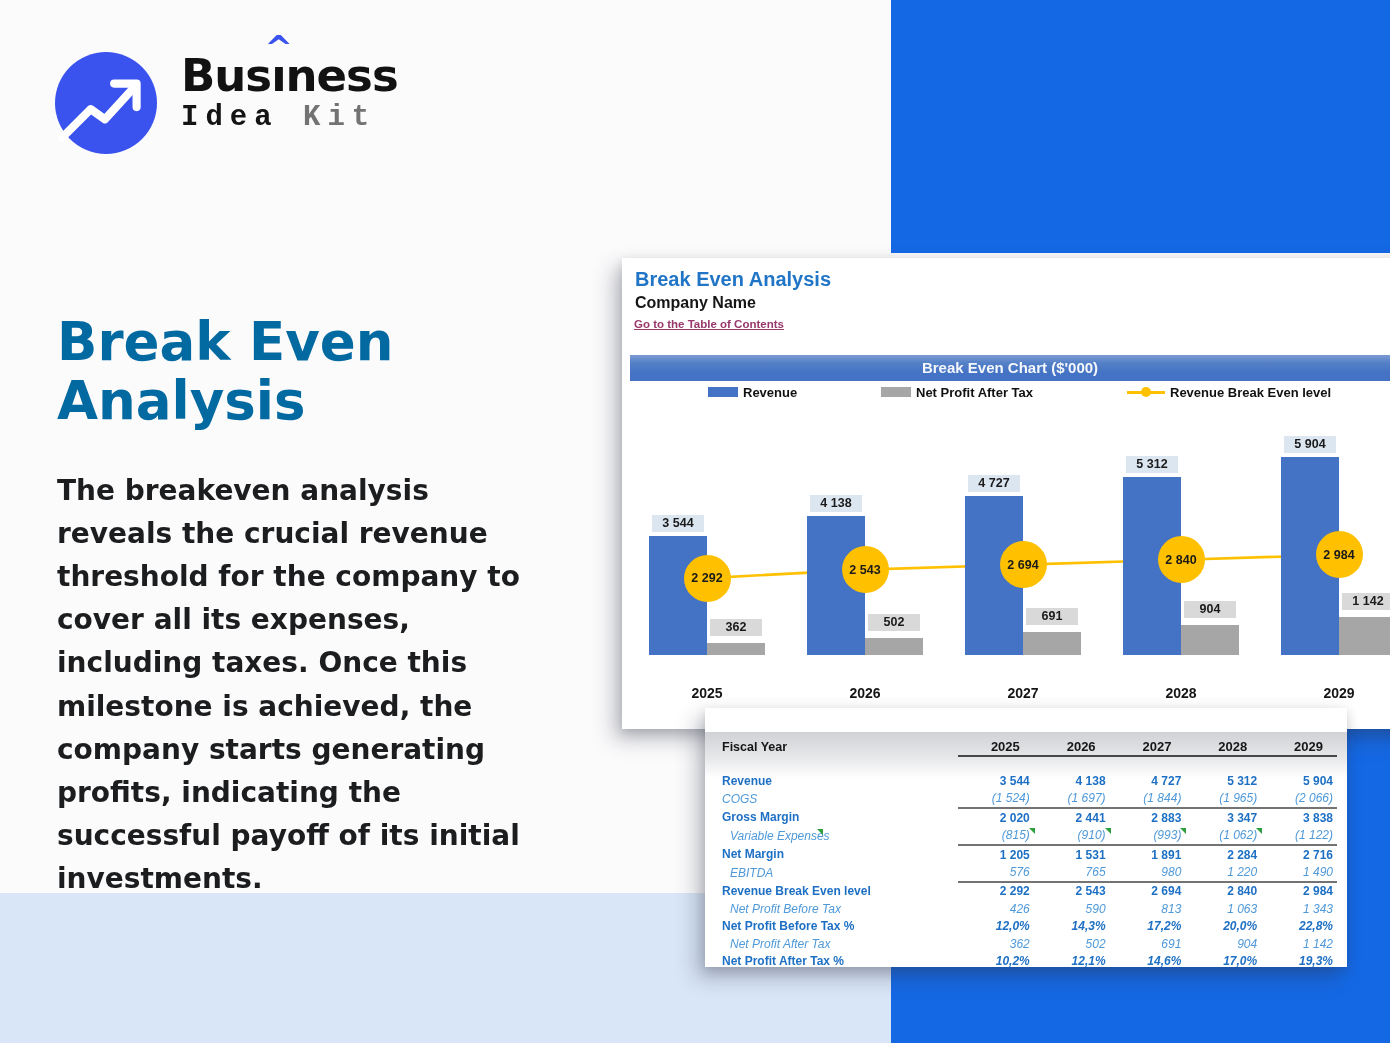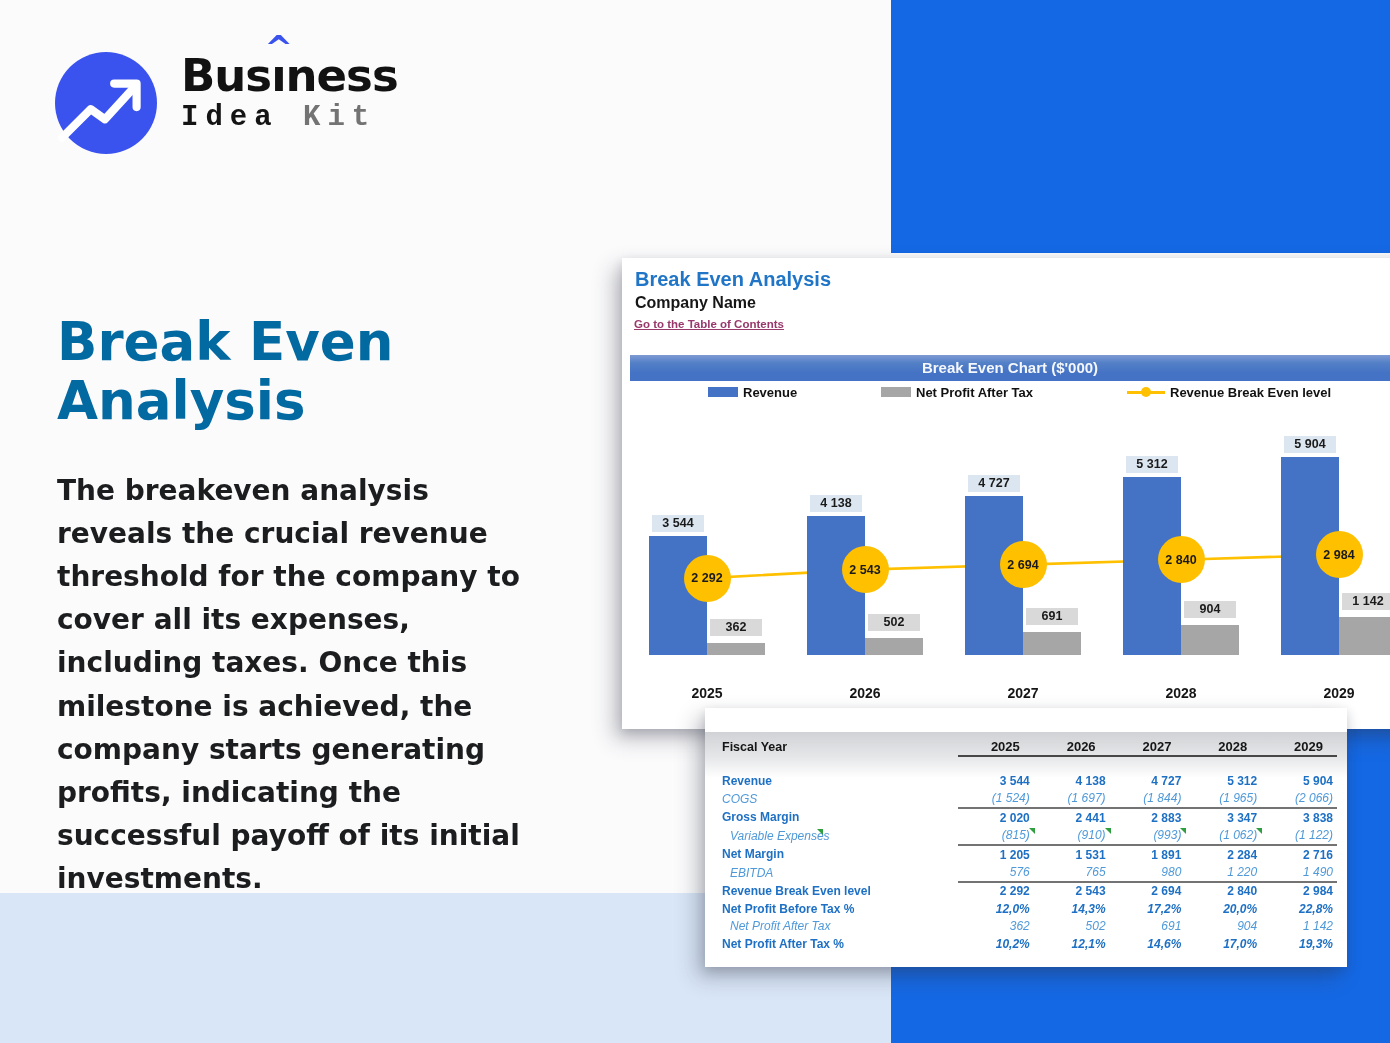--- a/index.html
+++ b/index.html
@@ -259,6 +259,14 @@
             <td class="val">2 840</td>
             <td class="val">2 984</td>
           </tr>
+          <tr class="plain ind ">
+            <td class="rowlab">Net Profit Before Tax</td>
+            <td class="val">426</td>
+            <td class="val">590</td>
+            <td class="val">813</td>
+            <td class="val">1 063</td>
+            <td class="val">1 343</td>
+          </tr>
           <tr class="pct ">
             <td class="rowlab">Net Profit Before Tax %</td>
             <td class="val">12,0%</td>

